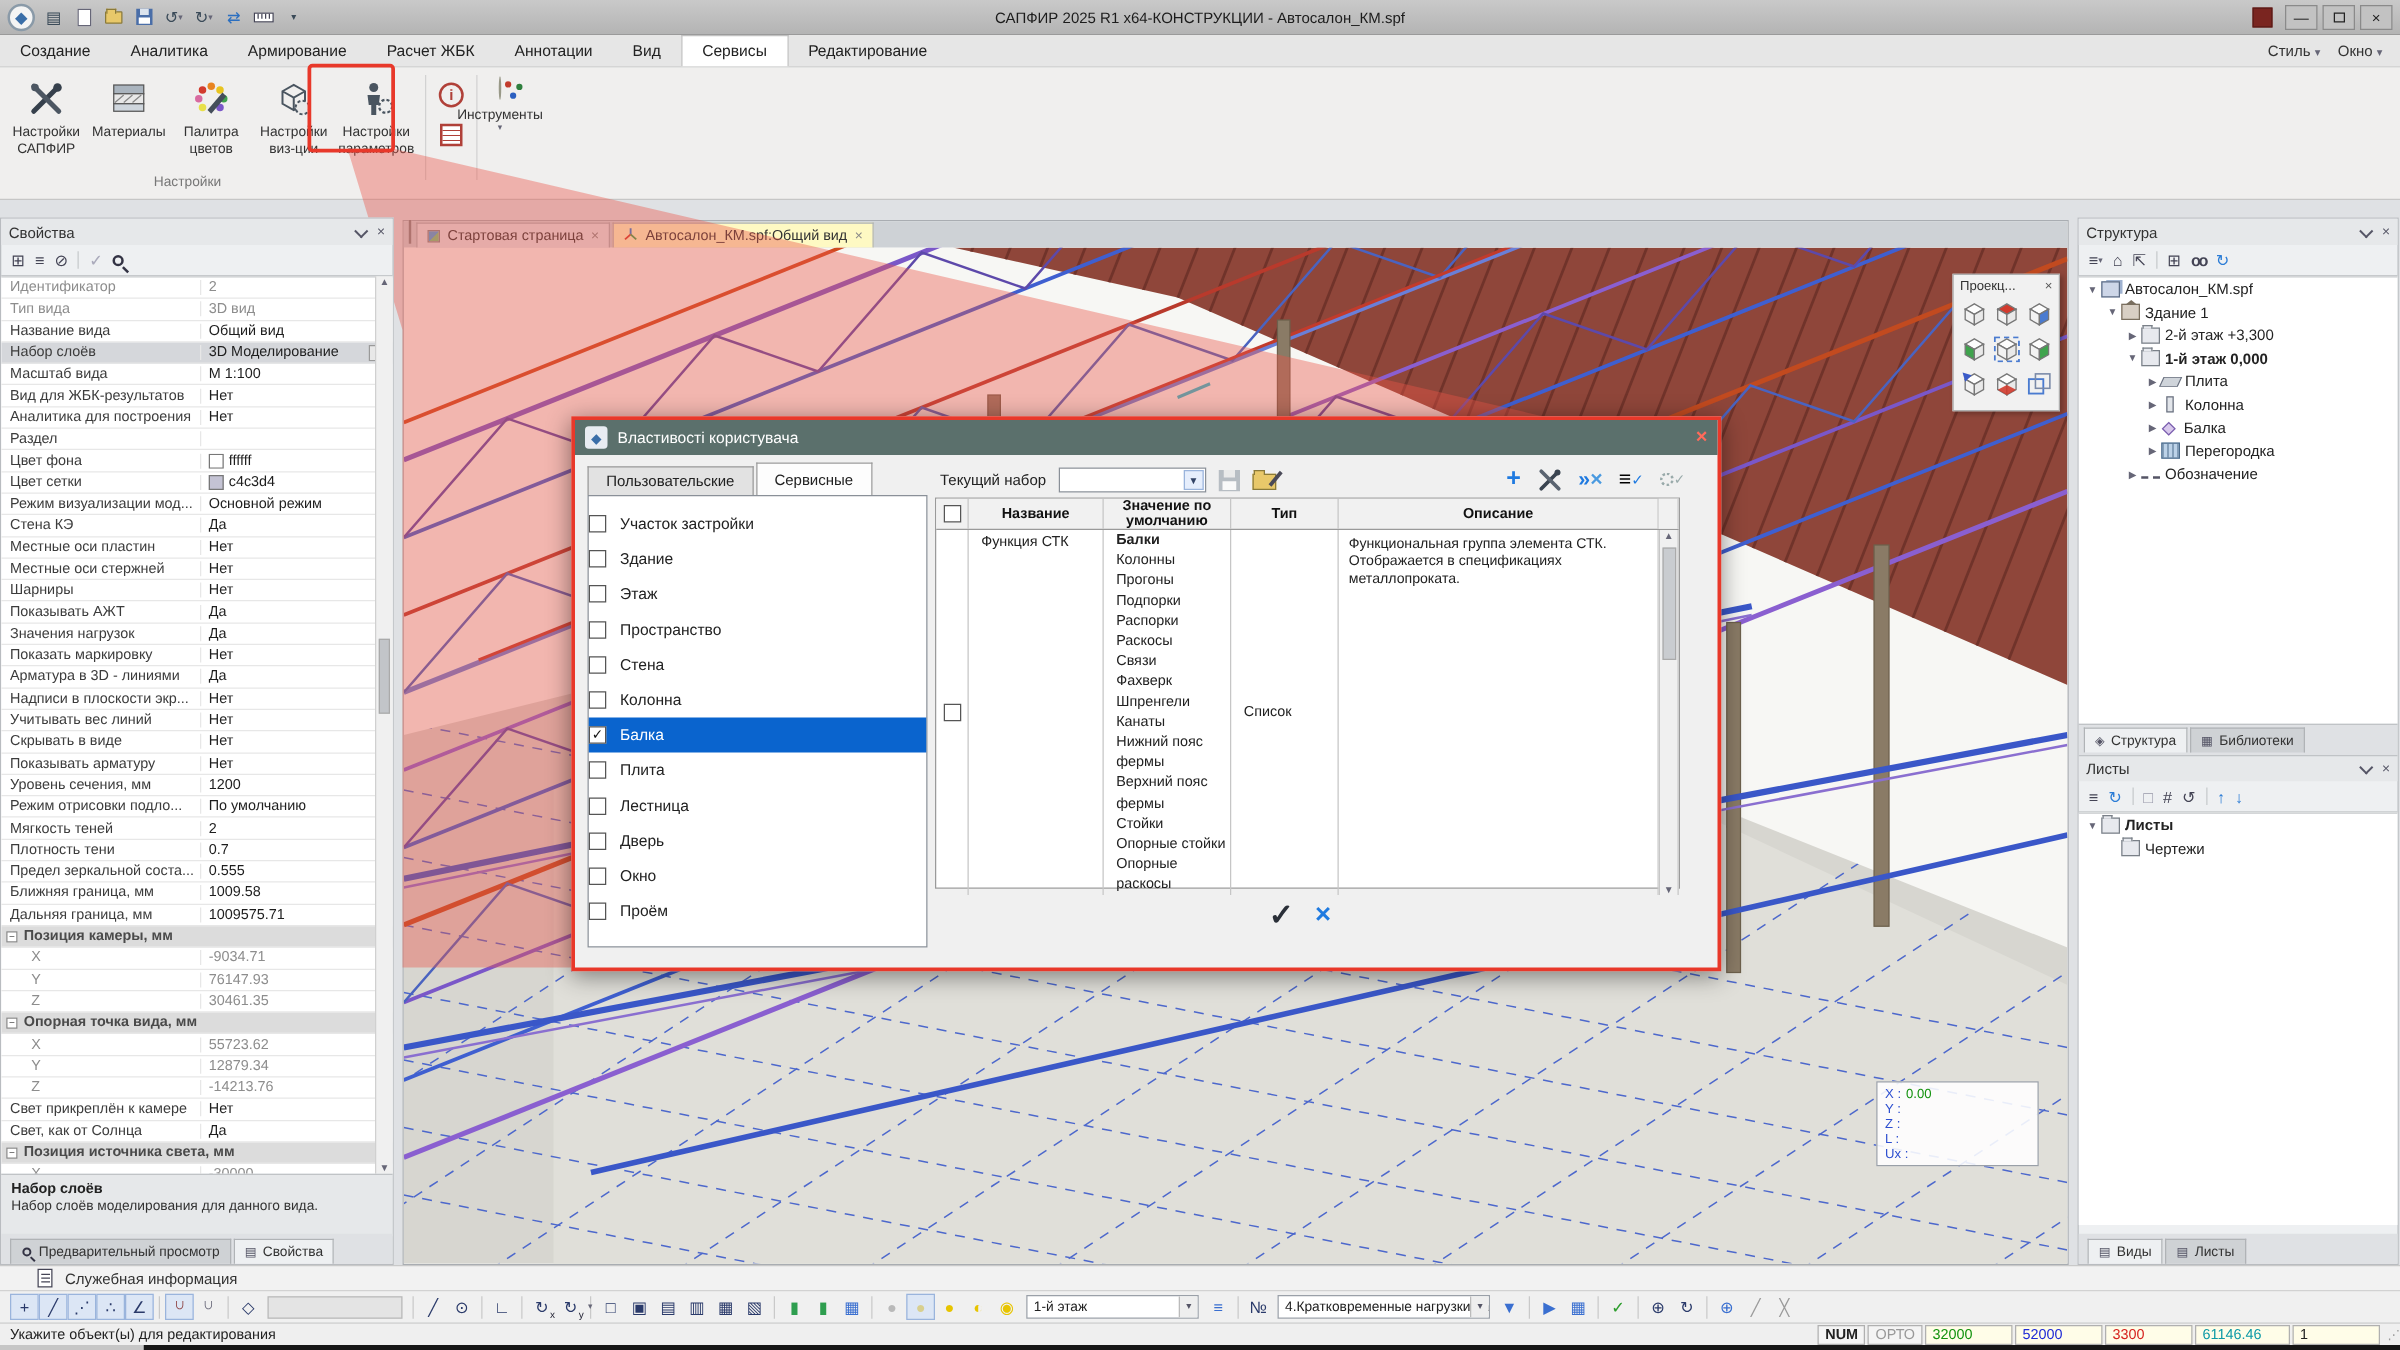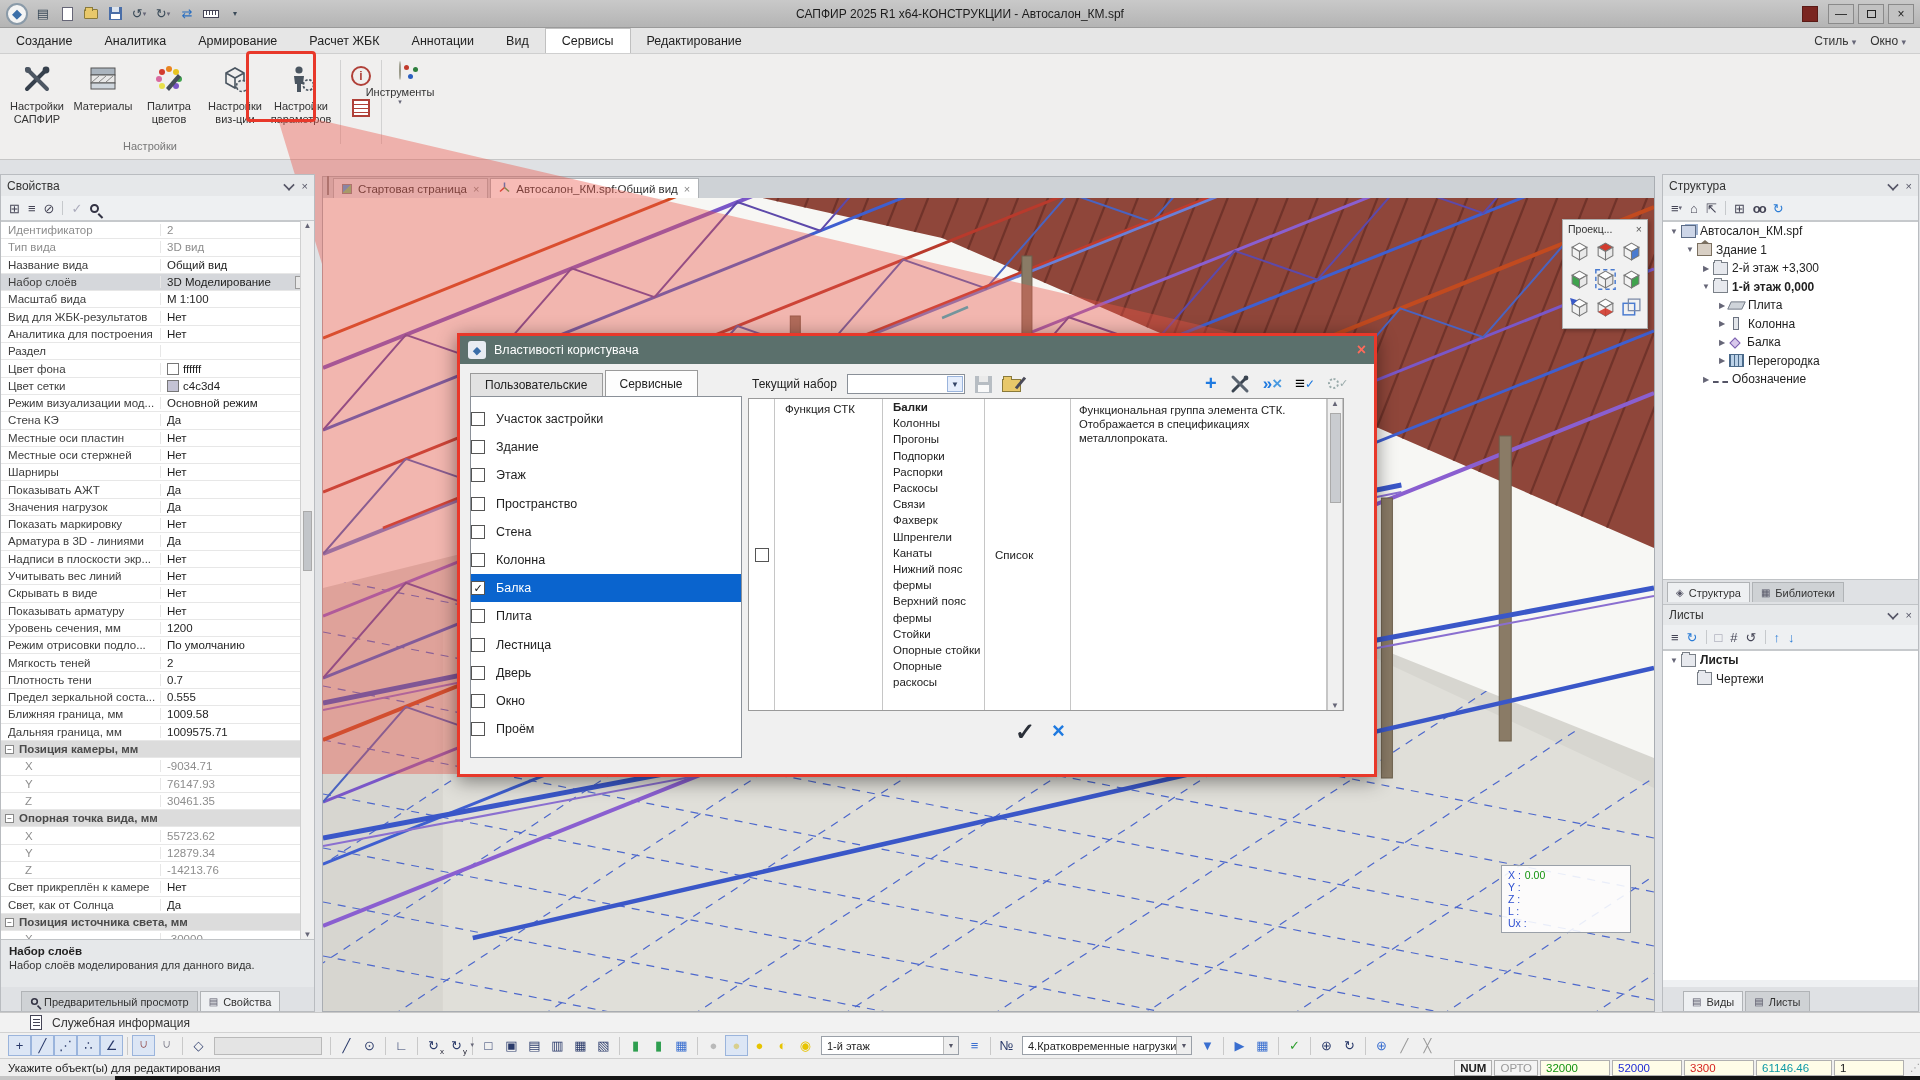--- a/index.html
+++ b/index.html
@@ -89,7 +89,7 @@
   #viewport { position:absolute; left:322px; top:16px; width:1333px; height:836px; background:#f7f7f4; border:1px solid #a9adb2; z-index:1;}
   #vtabs { position:absolute; left:0; top:0; width:100%; height:21px; background:#ced2d6; display:flex; align-items:flex-end; padding-left:4px; gap:2px;}
   .vtab { height:20px; display:flex; align-items:center; gap:6px; padding:0 8px; font-size:11.5px; color:#333; background:#e3e5e8; border:1px solid #aeb2b6; border-bottom:none; }
-  .vtab.active { background:#ffffff; }
+  .vtab.active { background:#fef9c3; }
   .vtab .x { color:#888; font-size:11px; }
   .vtab-sq { width:10px; height:10px; background:linear-gradient(135deg,#4aa3e0 50%,#7bc67e 50%); border:1px solid #888;}
   #canvas-wrap { position:absolute; left:0; top:21px; width:1331px; height:813px; overflow:hidden; }

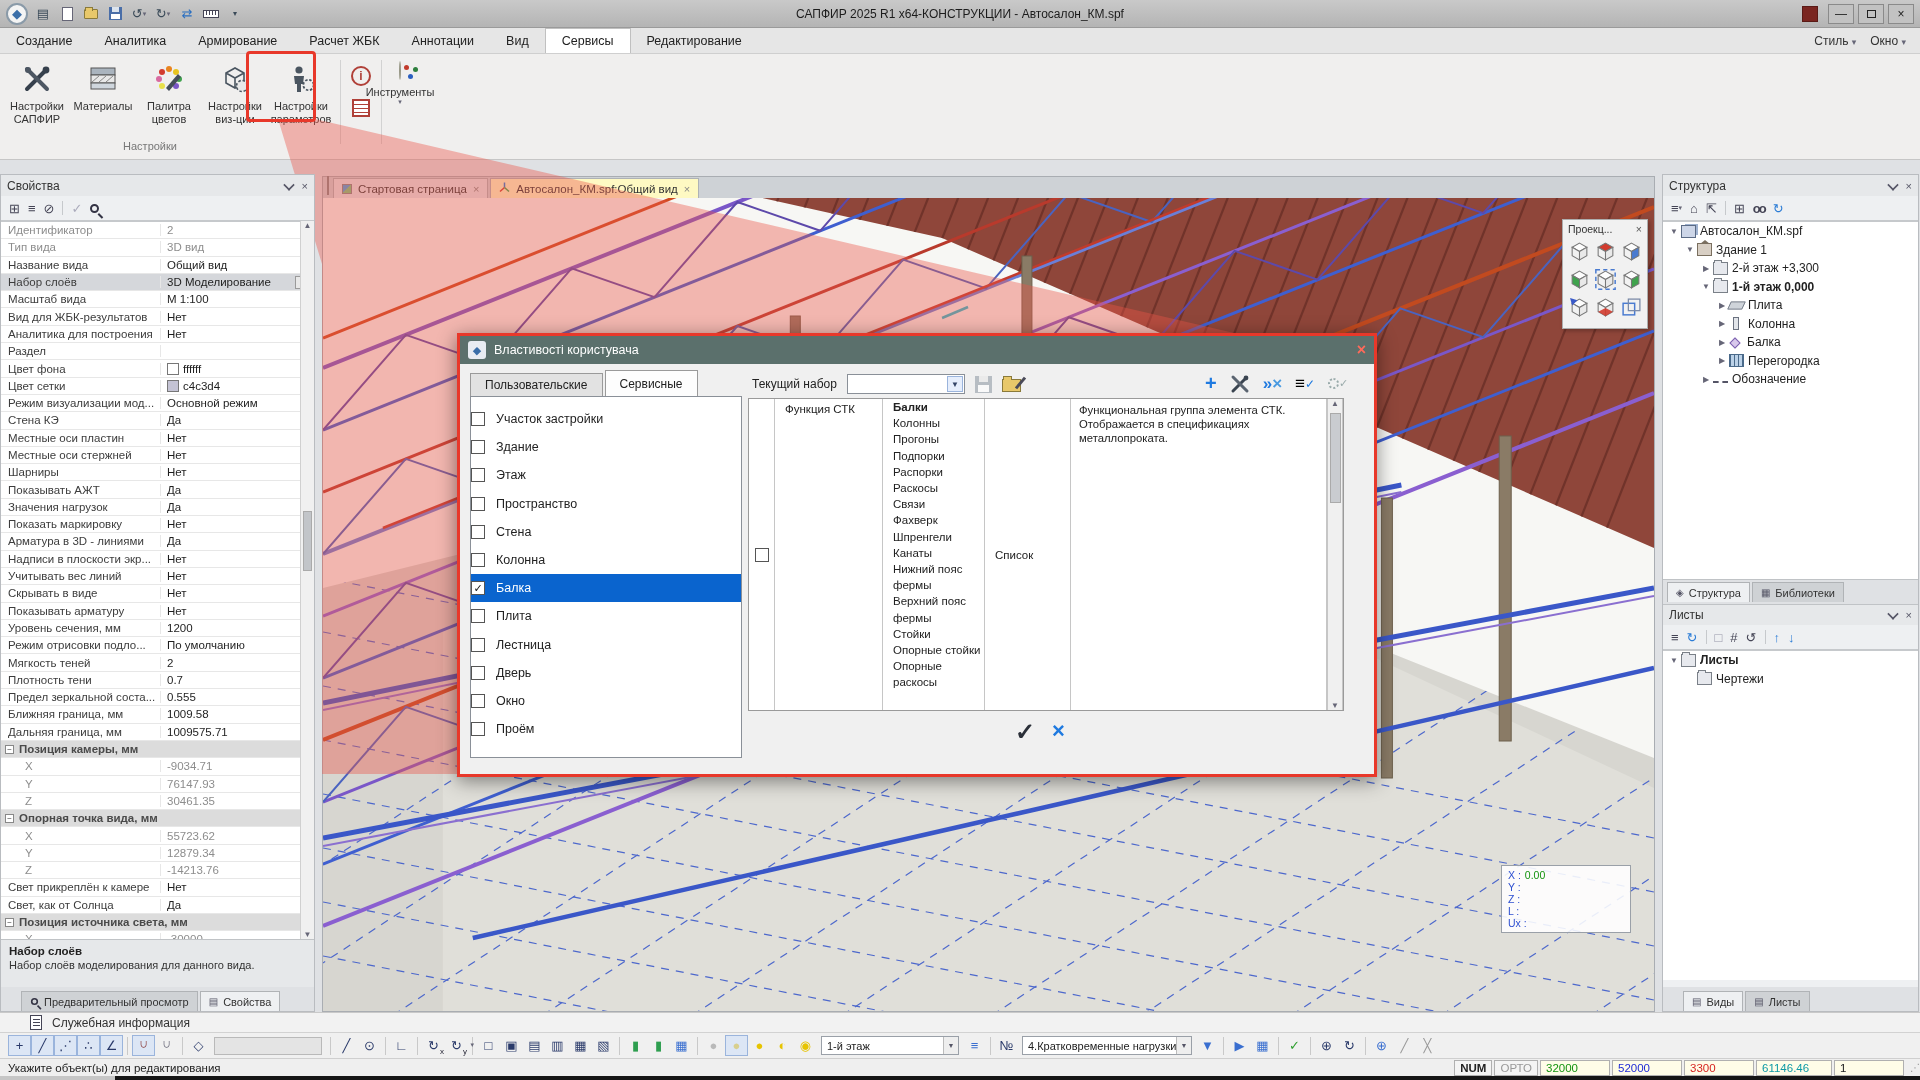--- a/index.html
+++ b/index.html
@@ -1220,6 +1220,16 @@
         </span>
     </div>
     <div id="dlg-table">
+      <div id="tbl-head">
+        <div class="c-cb">
+            <span class="cb"></span>
+          </div>
+        <div class="c-name hc">Название</div>
+        <div class="c-val hc">Значение по умолчанию</div>
+        <div class="c-type hc">Тип</div>
+        <div class="c-desc hc">Описание</div>
+        <div style="width:16px;background:#f1f1f1"></div>
+      </div>
       <div id="tbl-body">
         <div class="c-cb">
             <span class="cb"></span>

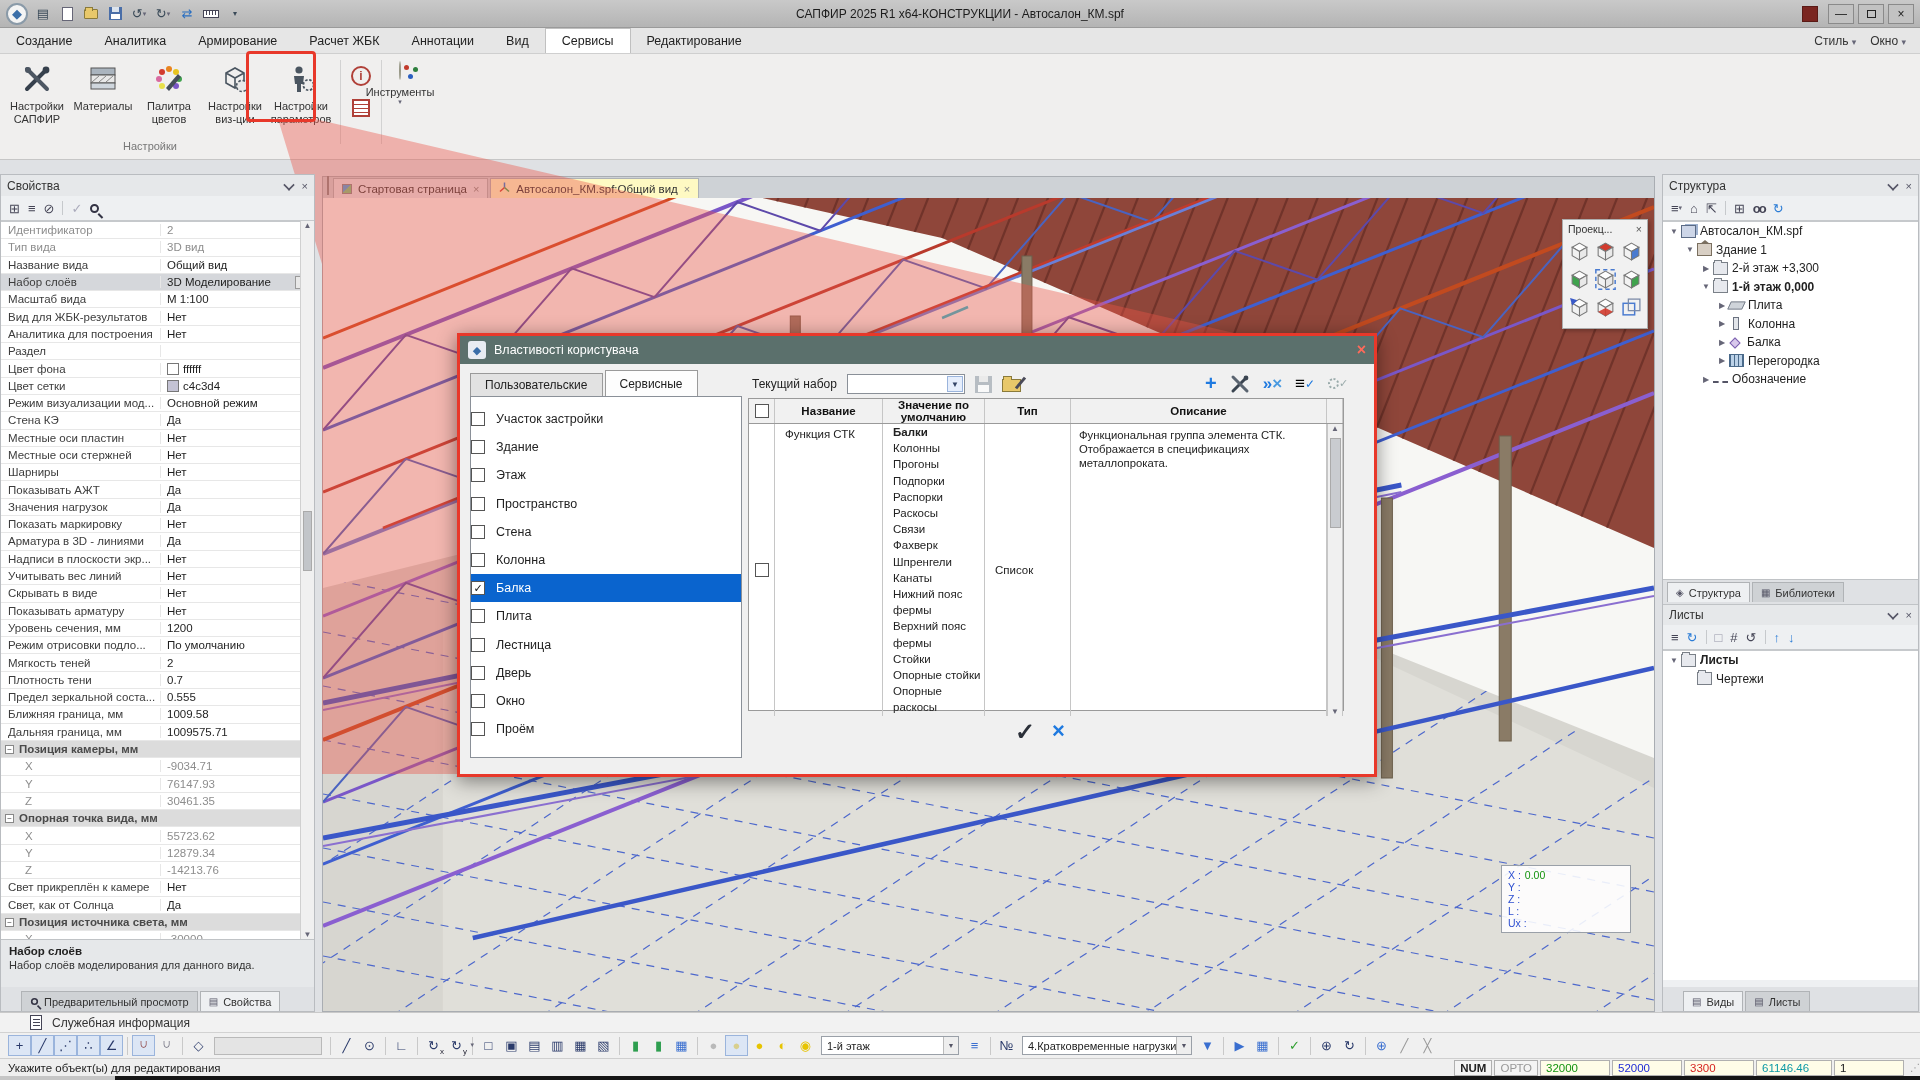--- a/index.html
+++ b/index.html
@@ -81,7 +81,7 @@
   #prop-desc { position:absolute; left:0; top:764px; width:313px; height:50px; background:#e6e8ea; border-top:1px solid #c0c3c6; padding:5px 8px; }
   #prop-desc .t { font-size:11.5px; font-weight:bold; color:#222; }
   #prop-desc .d { font-size:11px; color:#333; margin-top:2px; }
-  .bottom-tabs { position:absolute; left:0; bottom:0; width:100%; height:24px; display:flex; align-items:flex-end; gap:2px; padding:0 20px; background:#dfe1e4; }
+  .bottom-tabs { position:absolute; left:0; bottom:0; width:100%; height:24px; display:flex; align-items:flex-end; gap:2px; padding:0 7px; background:#dfe1e4; }
   .btab { height:20px; display:flex; align-items:center; gap:5px; padding:0 8px; font-size:11px; color:#333; background:#cfd2d5; border:1px solid #b0b3b6; border-bottom:none;}
   .btab.active { background:#eef0f2; }
 

